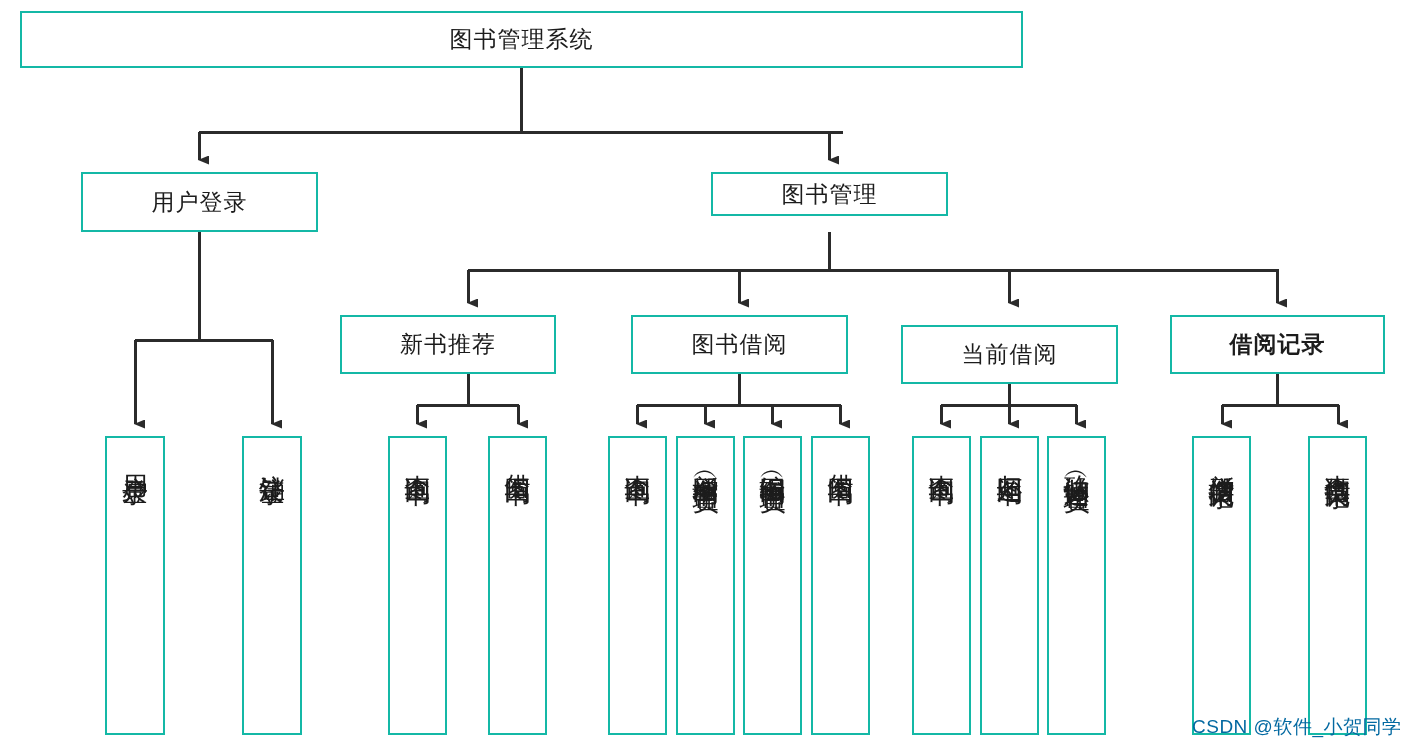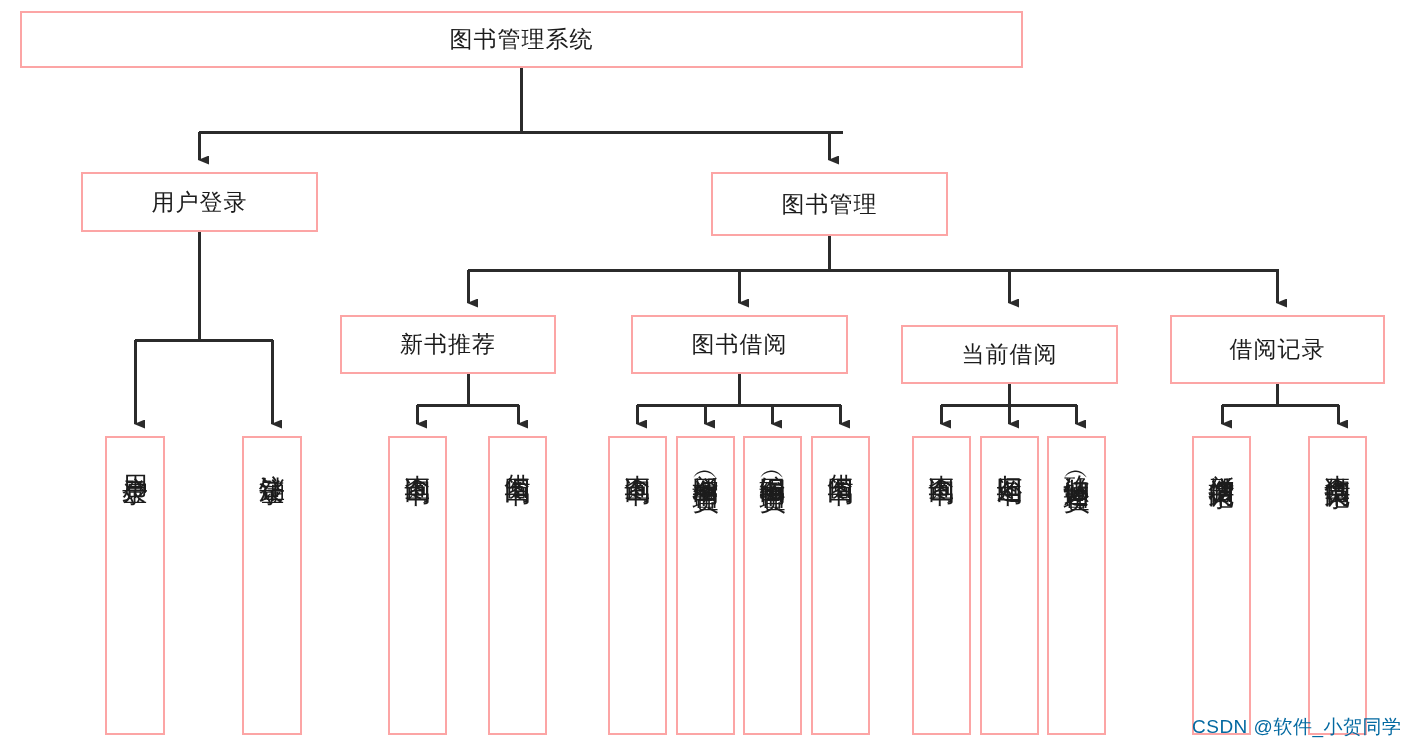--- a/index.html
+++ b/index.html
@@ -29,7 +29,7 @@
     position: absolute;
     box-sizing: border-box;
     background: #ffffff;
-    border: 2px solid #fca5a5;
+    border: 2px solid #14b8a6;
     display: flex;
     align-items: center;
     justify-content: center;

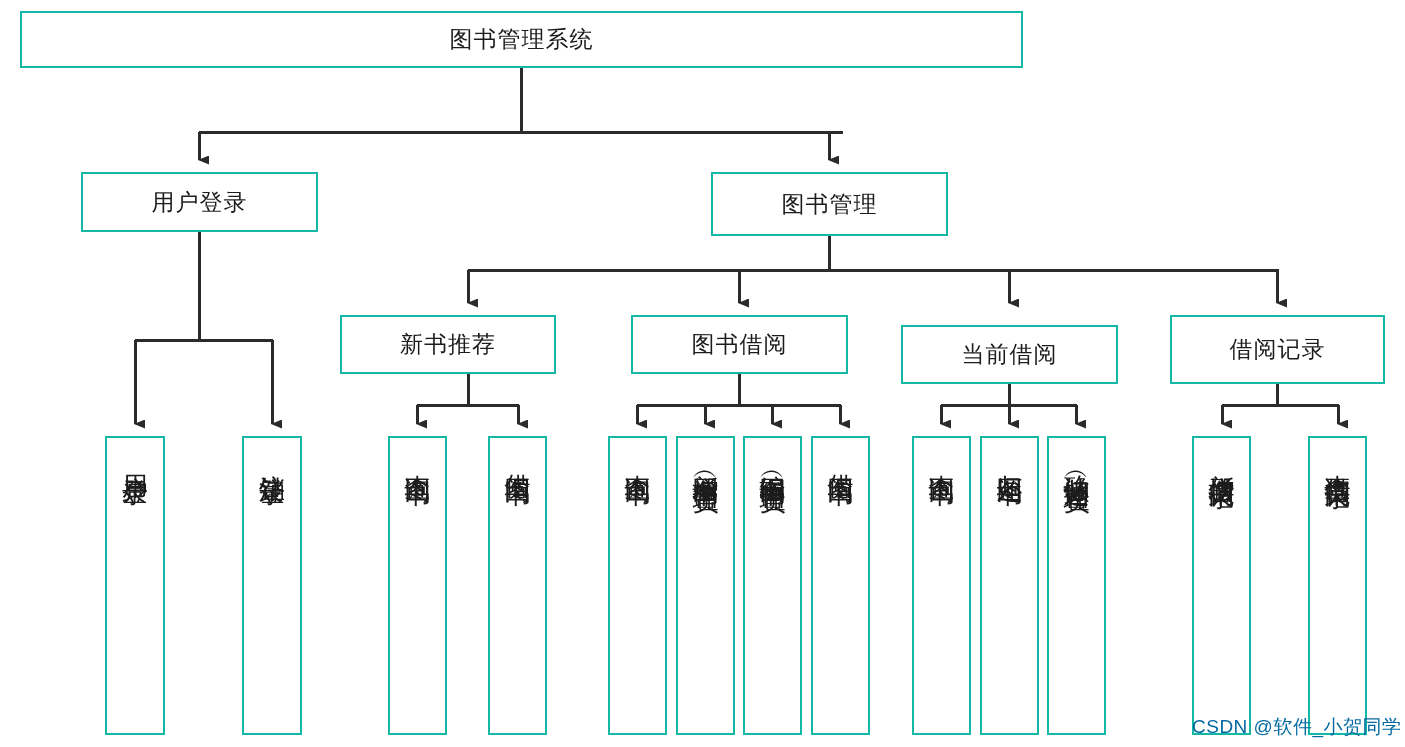--- a/index.html
+++ b/index.html
@@ -120,7 +120,7 @@
   <div class="node node-h" style="left:20px; top:11px; width:1003px; height:57px;">图书管理系统</div>
 
   <div class="node node-h" style="left:81px; top:172px; width:237px; height:60px;">用户登录</div>
-  <div class="node node-h" style="left:711px; top:172px; width:237px; height:64px;">图书管理</div>
+  <div class="node node-h" style="left:711px; top:172px; width:237px; height:44px;">图书管理</div>
 
   <div class="node node-h" style="left:340px; top:315px; width:216px; height:59px;">新书推荐</div>
   <div class="node node-h" style="left:631px; top:315px; width:217px; height:59px;">图书借阅</div>

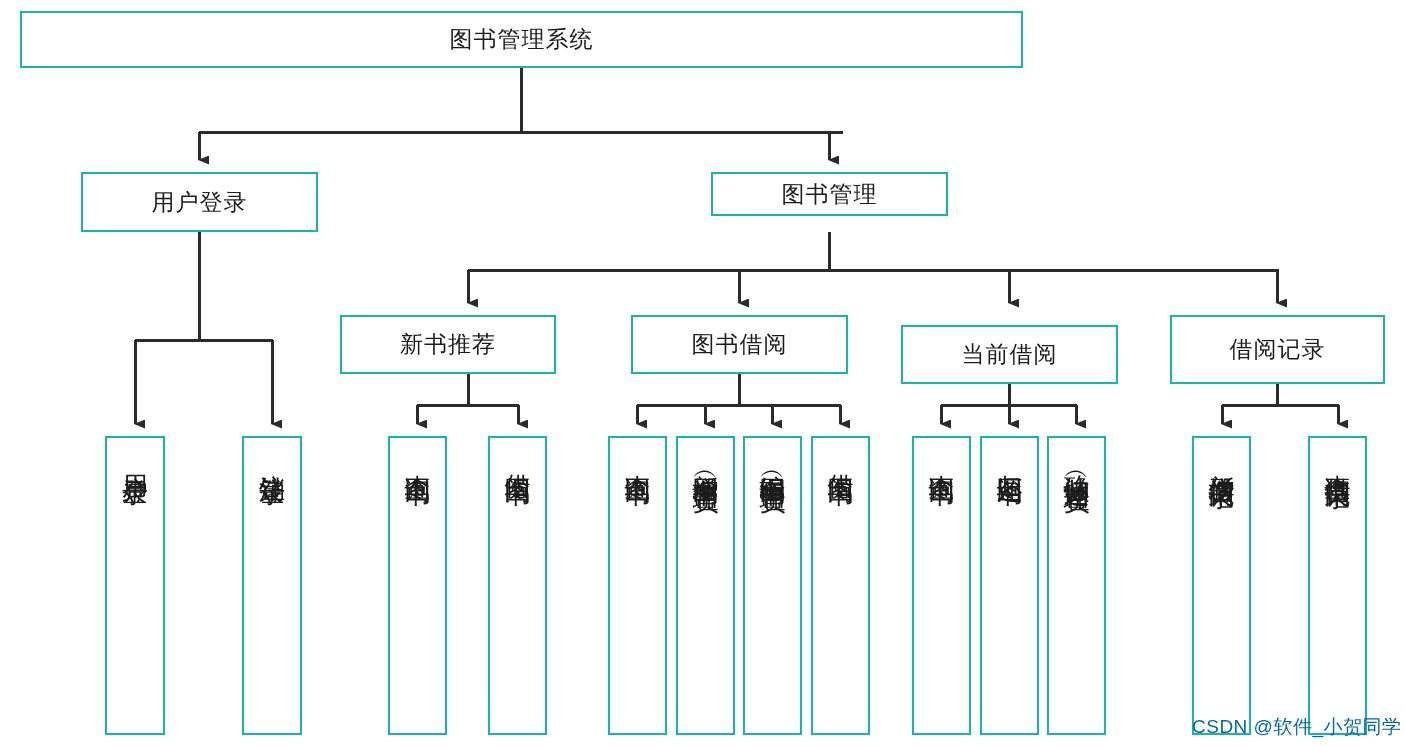--- a/index.html
+++ b/index.html
@@ -125,7 +125,7 @@
   <div class="node node-h" style="left:340px; top:315px; width:216px; height:59px;">新书推荐</div>
   <div class="node node-h" style="left:631px; top:315px; width:217px; height:59px;">图书借阅</div>
   <div class="node node-h" style="left:901px; top:325px; width:217px; height:59px;">当前借阅</div>
-  <div class="node node-h" style="left:1170px; top:315px; width:215px; height:69px;">借阅记录</div>
+  <div class="node node-h" style="left:1170px; top:315px; width:215px; height:59px;font-weight:bold;">借阅记录</div>
 
   <div class="node node-v" style="left:105px; top:436px; width:60px; height:299px;">
     <span class="vlabel">用户登录</span>

